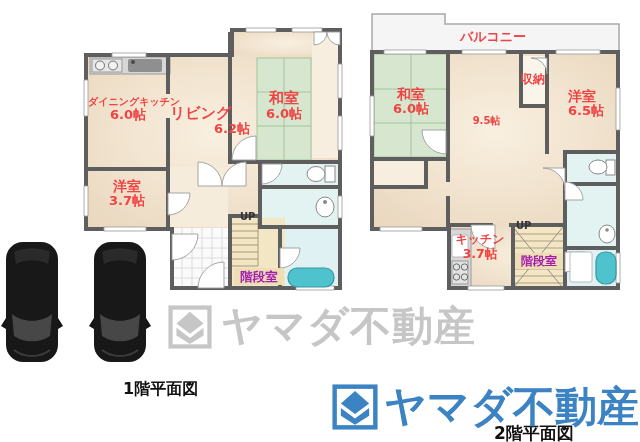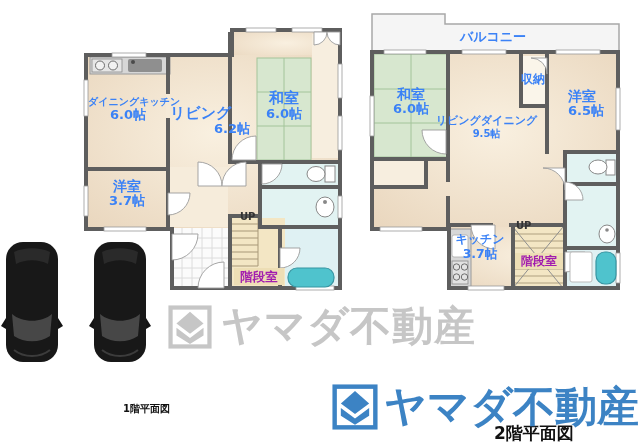--- a/index.html
+++ b/index.html
@@ -6,7 +6,7 @@
   #stage{position:relative;width:640px;height:442px;background:#fff;overflow:hidden;
          font-family:"DejaVu Sans","Liberation Sans",sans-serif;}
   #plan-svg{position:absolute;left:0;top:0;}
-  .lbl{position:absolute;text-align:center;color:#3b82f6;font-weight:bold;line-height:1.15;
+  .lbl{position:absolute;text-align:center;color:#ef4444;font-weight:bold;line-height:1.15;
        white-space:nowrap;}
   .lbl .nm,.lbl .sz{display:block;}
   .stairlbl{position:absolute;background:#eddeb5;color:#a21caf;font-weight:bold;

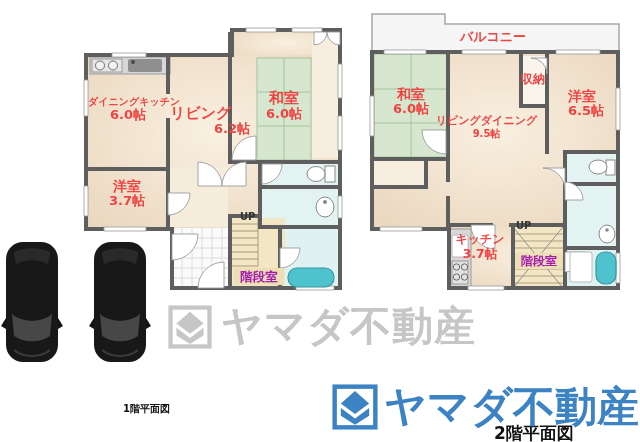--- a/index.html
+++ b/index.html
@@ -277,7 +277,6 @@
   <span class="sz" style="font-size:13px;">6.0帖</span>
 </div>
 <div class="lbl" style="left:434px;top:115px;width:105px;">
-  <span class="nm" style="font-size:11px;">リビングダイニング</span>
   <span class="sz" style="font-size:10px;">9.5帖</span>
 </div>
 <div class="lbl" style="left:517px;top:73px;width:32px;">

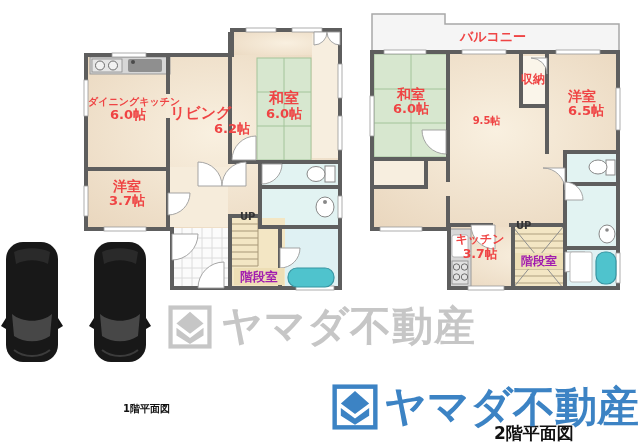--- a/index.html
+++ b/index.html
@@ -293,7 +293,7 @@
 <div class="stairlbl" style="left:515px;top:253px;width:48px;height:16px;font-size:12px;line-height:16px;">階段室</div>
 <div class="uplbl" style="left:516px;top:220px;">UP</div>
 
-<div class="caption" style="left:123px;top:402px;font-size:10px;text-align:right;">1階平面図</div>
+<div class="caption" style="left:123px;top:379px;font-size:16px;text-align:right;">1階平面図</div>
 <div class="caption" id="caption2" style="left:494px;top:397px;font-size:17px;margin-top:25px;">2階平面図</div>
 
 <div id="watermark">

